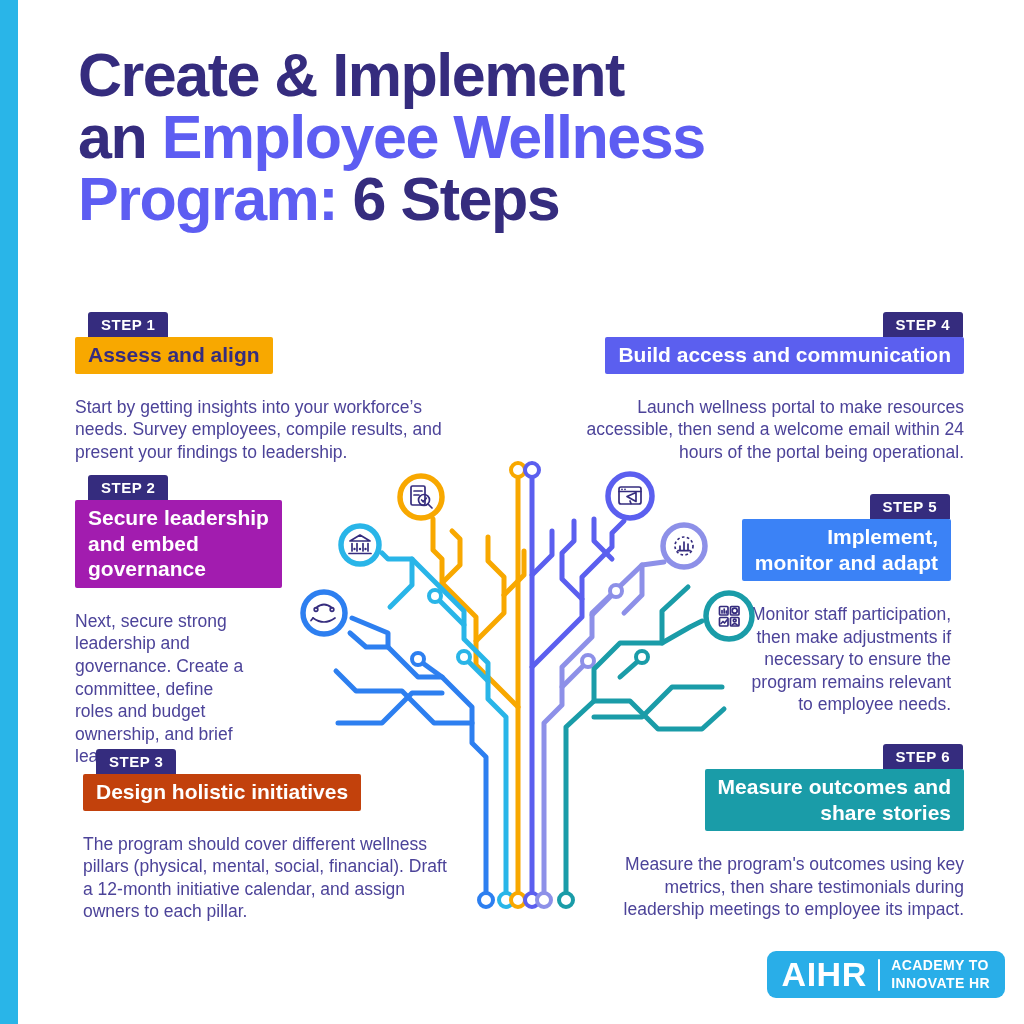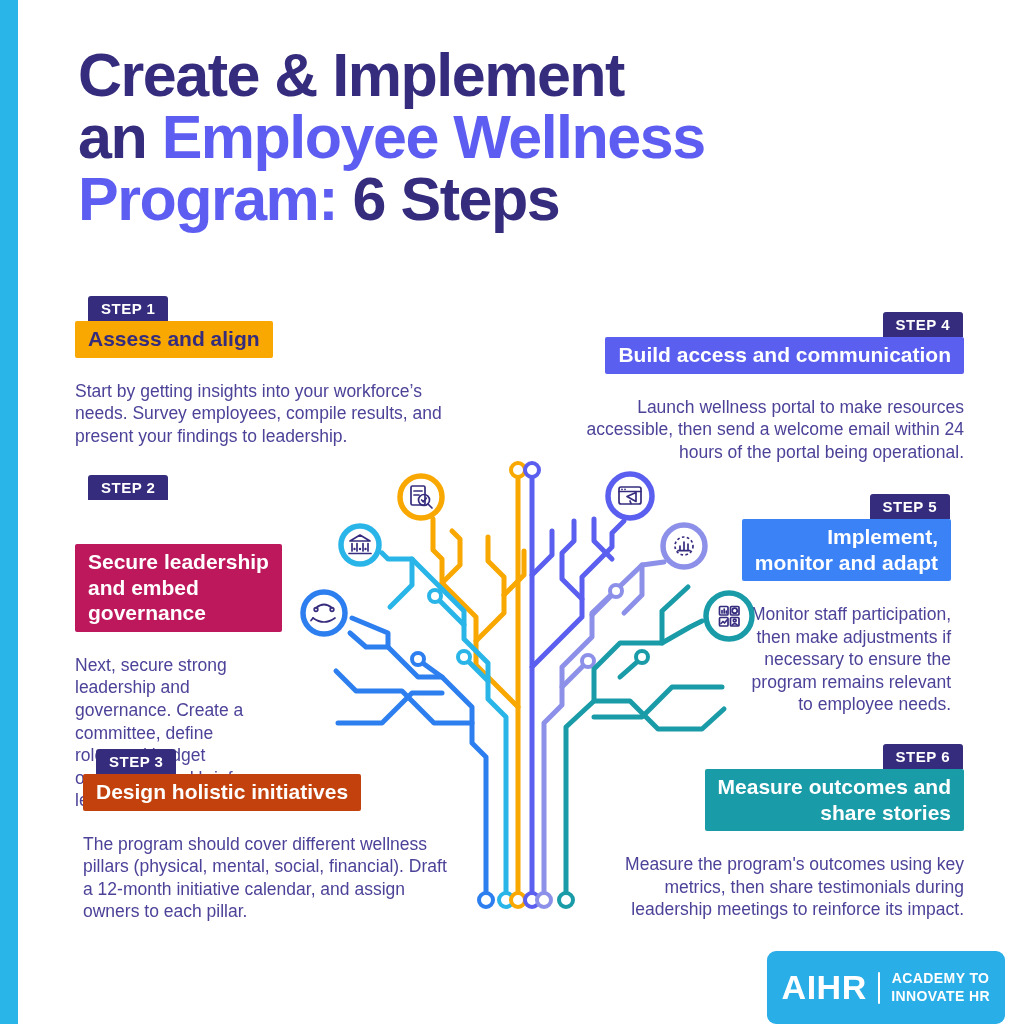--- a/index.html
+++ b/index.html
@@ -23,7 +23,7 @@
   .bar{display:inline-block;font-size:21px;font-weight:700;line-height:1.22;
        padding:5px 13px 6px;white-space:pre-line;border-radius:2px;}
   .body-text{margin-top:22px;font-size:17.5px;line-height:1.29;color:#4C4399;}
-  .s1{left:75px;top:296px;width:400px;}
+  .s1{left:75px;top:312px;width:400px;}
   .s1 .body-text{max-width:372px;}
   .s2{left:75px;top:475px;width:215px;}
   .s2 .body-text{max-width:178px;}

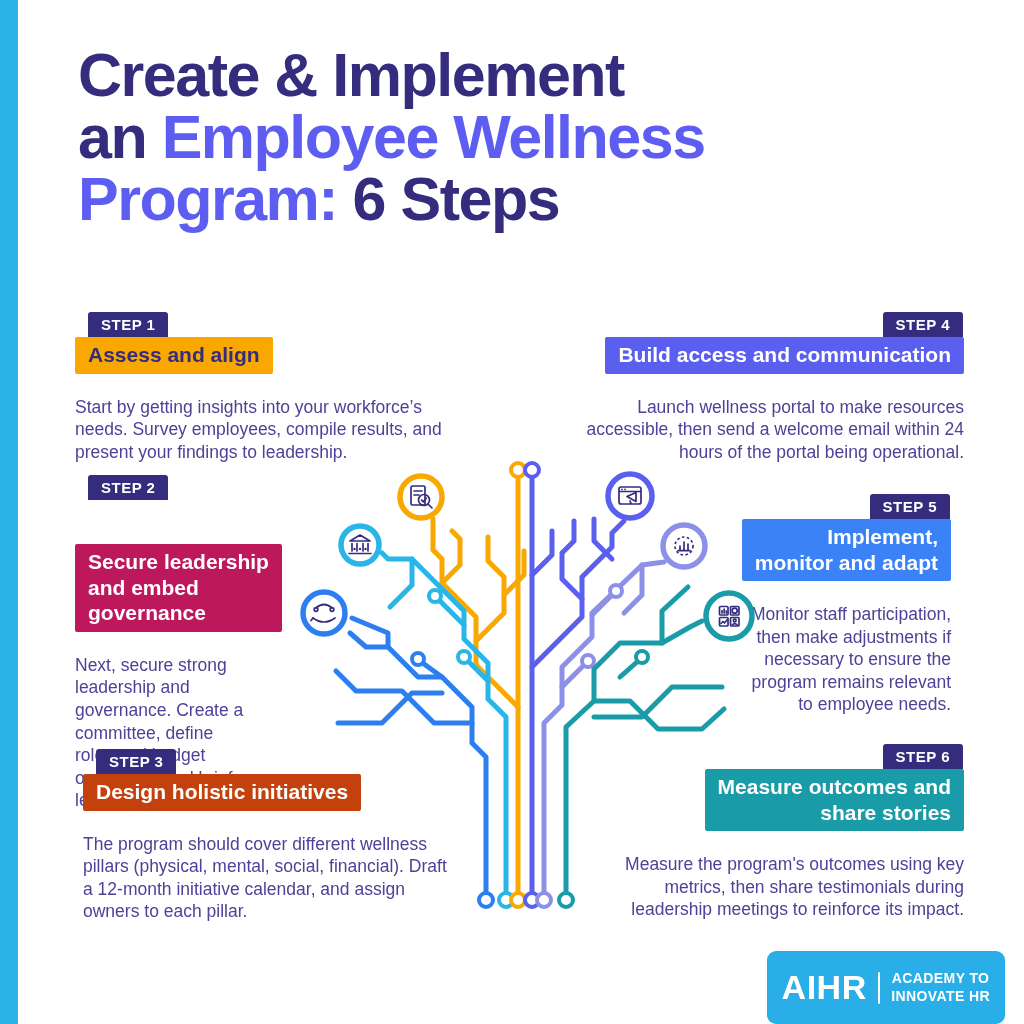--- a/index.html
+++ b/index.html
@@ -71,7 +71,7 @@
 
   <div class="step left s2">
     <div><span class="badge">STEP 2</span></div>
-    <div><span class="bar" style="color: rgb(255, 255, 255); background-color: #be185d; margin-top: 44px;">Secure leadership
+    <div><span class="bar" style="color: rgb(255, 255, 255); background-color: #a21caf;">Secure leadership
 and embed
 governance</span></div>
     <div class="body-text">Next, secure strong leadership and governance. Create a committee, define roles and budget ownership, and brief leadership.</div>

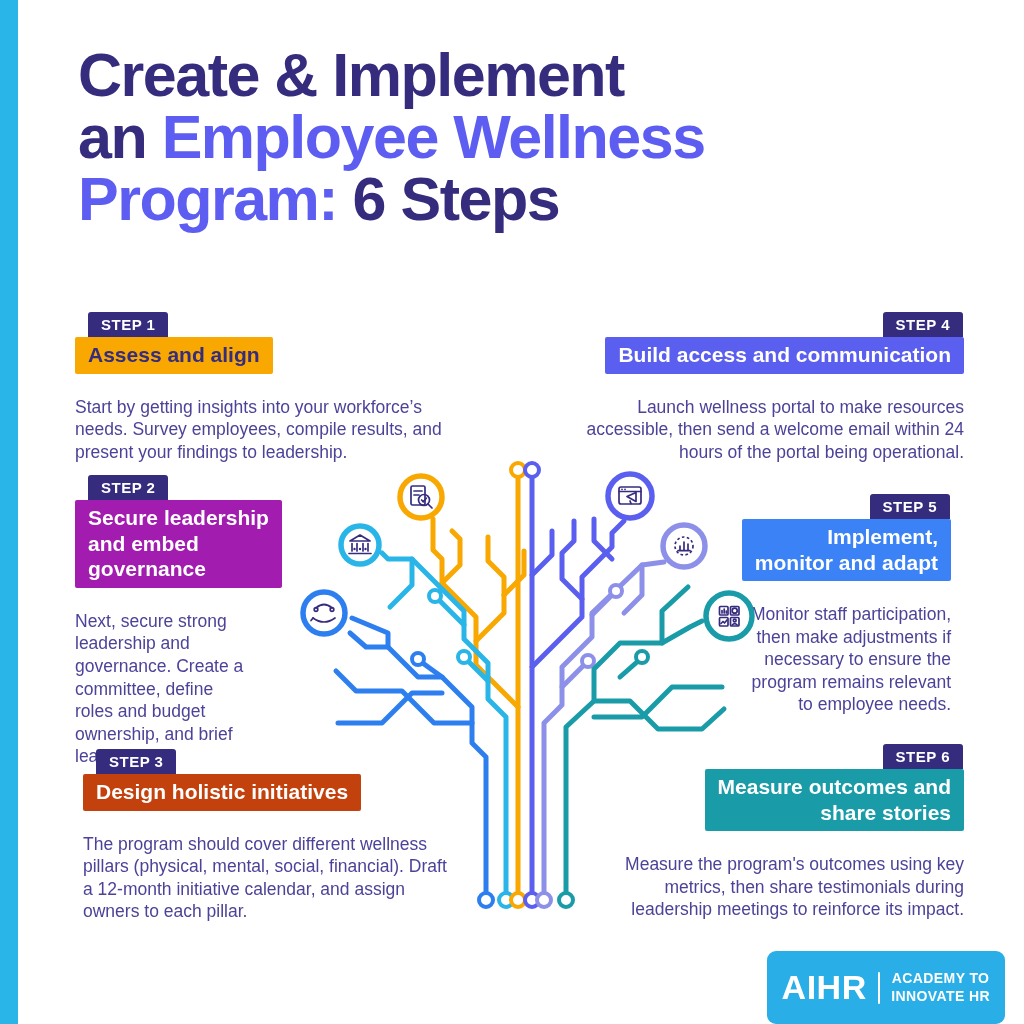--- a/index.html
+++ b/index.html
@@ -100,7 +100,7 @@
     <div><span class="badge">STEP 6</span></div>
     <div><span class="bar" style="color: rgb(255, 255, 255); background-color: rgb(26, 156, 168);">Measure outcomes and
 share stories</span></div>
-    <div class="body-text">Measure the program's outcomes using key metrics, then share testimonials during leadership meetings to reinforce its impact.</div>
+    <div class="body-text">Measure the program's outcomes using key metrics, then share testimonials during leadership meetings to employee its impact.</div>
   </div>
 
   <svg class="tree" viewBox="0 0 470 460">

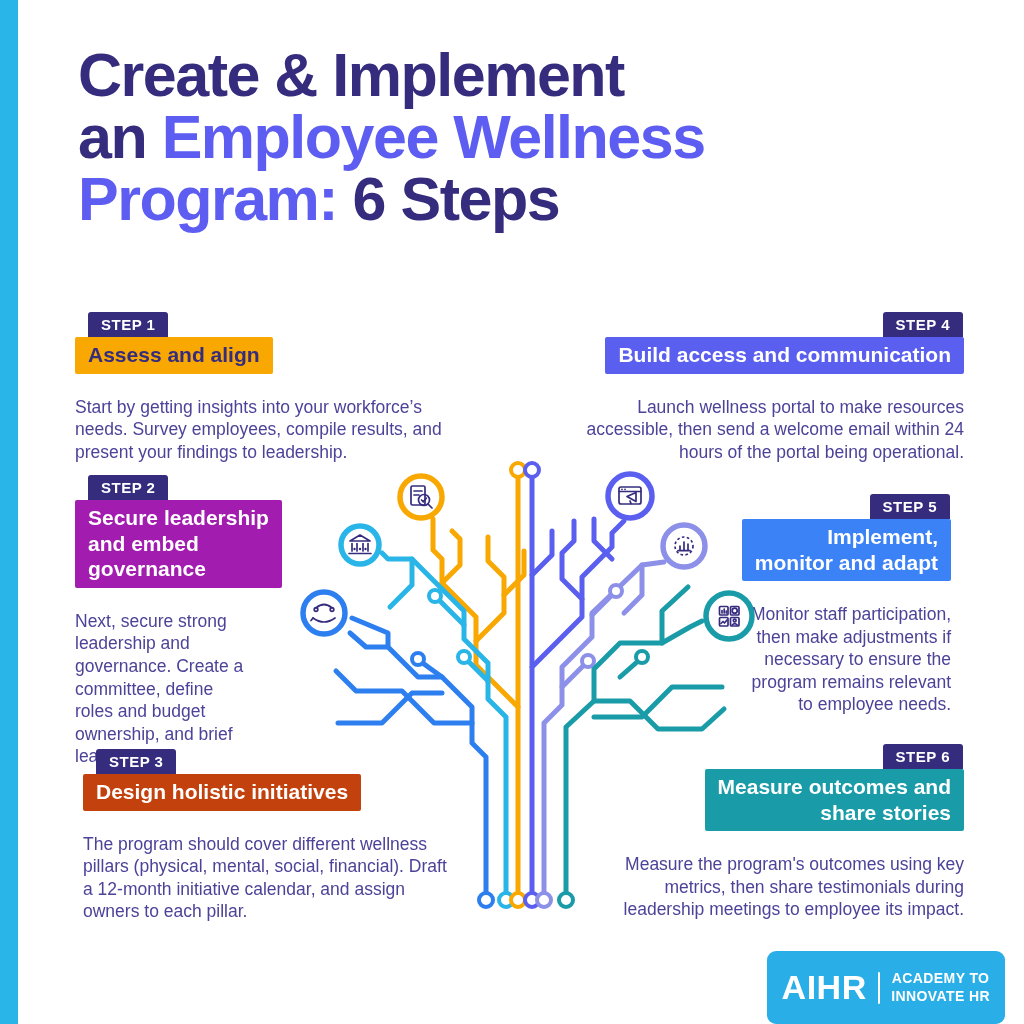--- a/index.html
+++ b/index.html
@@ -44,8 +44,8 @@
   .glyph{stroke:#352C7E;stroke-width:1.7;fill:none;}
   .glyph-fill{fill:#352C7E;stroke:none;}
   
-  .logo{position:absolute;right:19px;top:951px;height:73px;border-radius:9px;
-        display:flex;align-items:center;padding:4px 15px;gap:11px;box-sizing:border-box;text-align:center;}
+  .logo{position:absolute;right:19px;top:951px;height:47px;border-radius:9px;
+        display:flex;align-items:center;padding:4px 15px;gap:11px;box-sizing:border-box;}
   .logo-brand{color:#fff;font-size:34px;font-weight:800;letter-spacing:.5px;}
   .logo-divider{width:2.5px;height:32px;background:#fff;border-radius:2px;}
   .logo-tagline{color:#fff;font-size:14px;font-weight:700;line-height:1.22;letter-spacing:.4px;}

